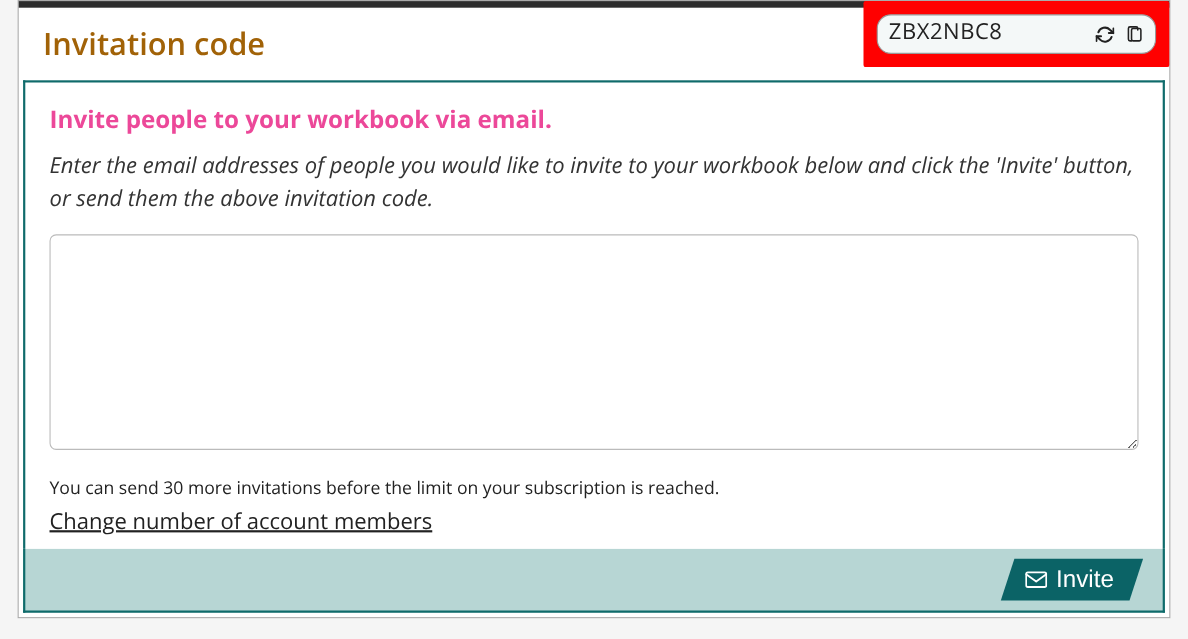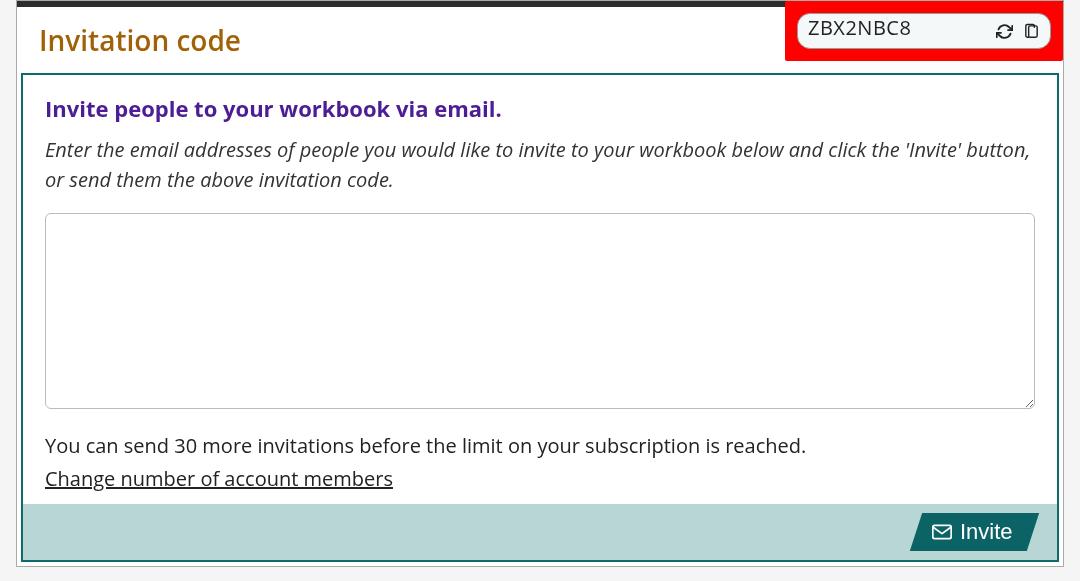--- a/index.html
+++ b/index.html
@@ -80,7 +80,7 @@
     .subheading {
       font-size: 22px;
       font-weight: 700;
-      color: #4c1d95;
+      color: #ec4899;
       margin-bottom: 12px;
     }
     .desc {

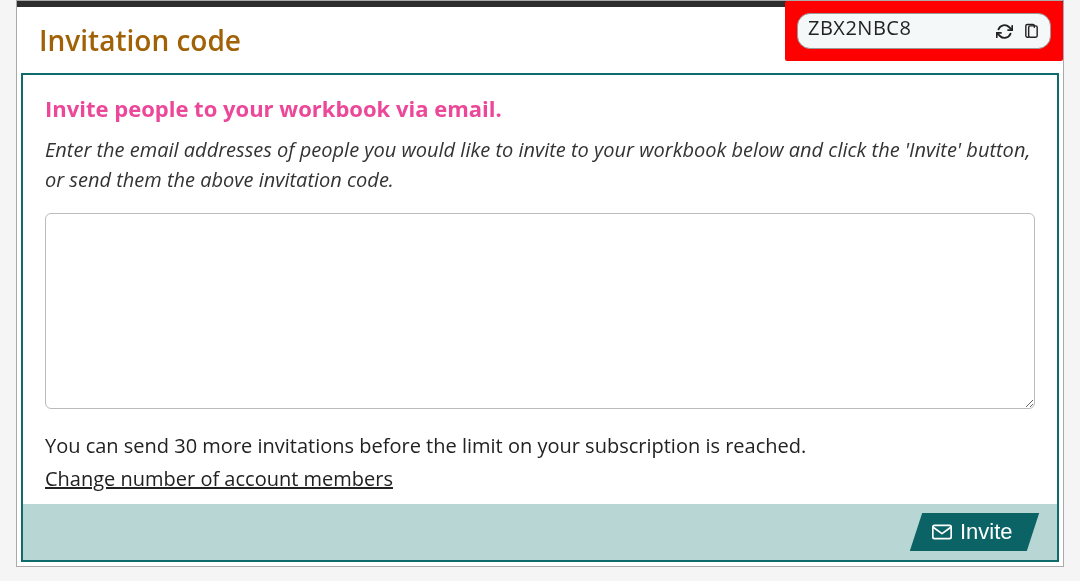--- a/index.html
+++ b/index.html
@@ -102,7 +102,7 @@
       margin-bottom: 18px;
     }
     .limit-text {
-      font-size: 20px;
+      font-size: 16px;
       color: #222;
       margin-bottom: 6px;
     }

